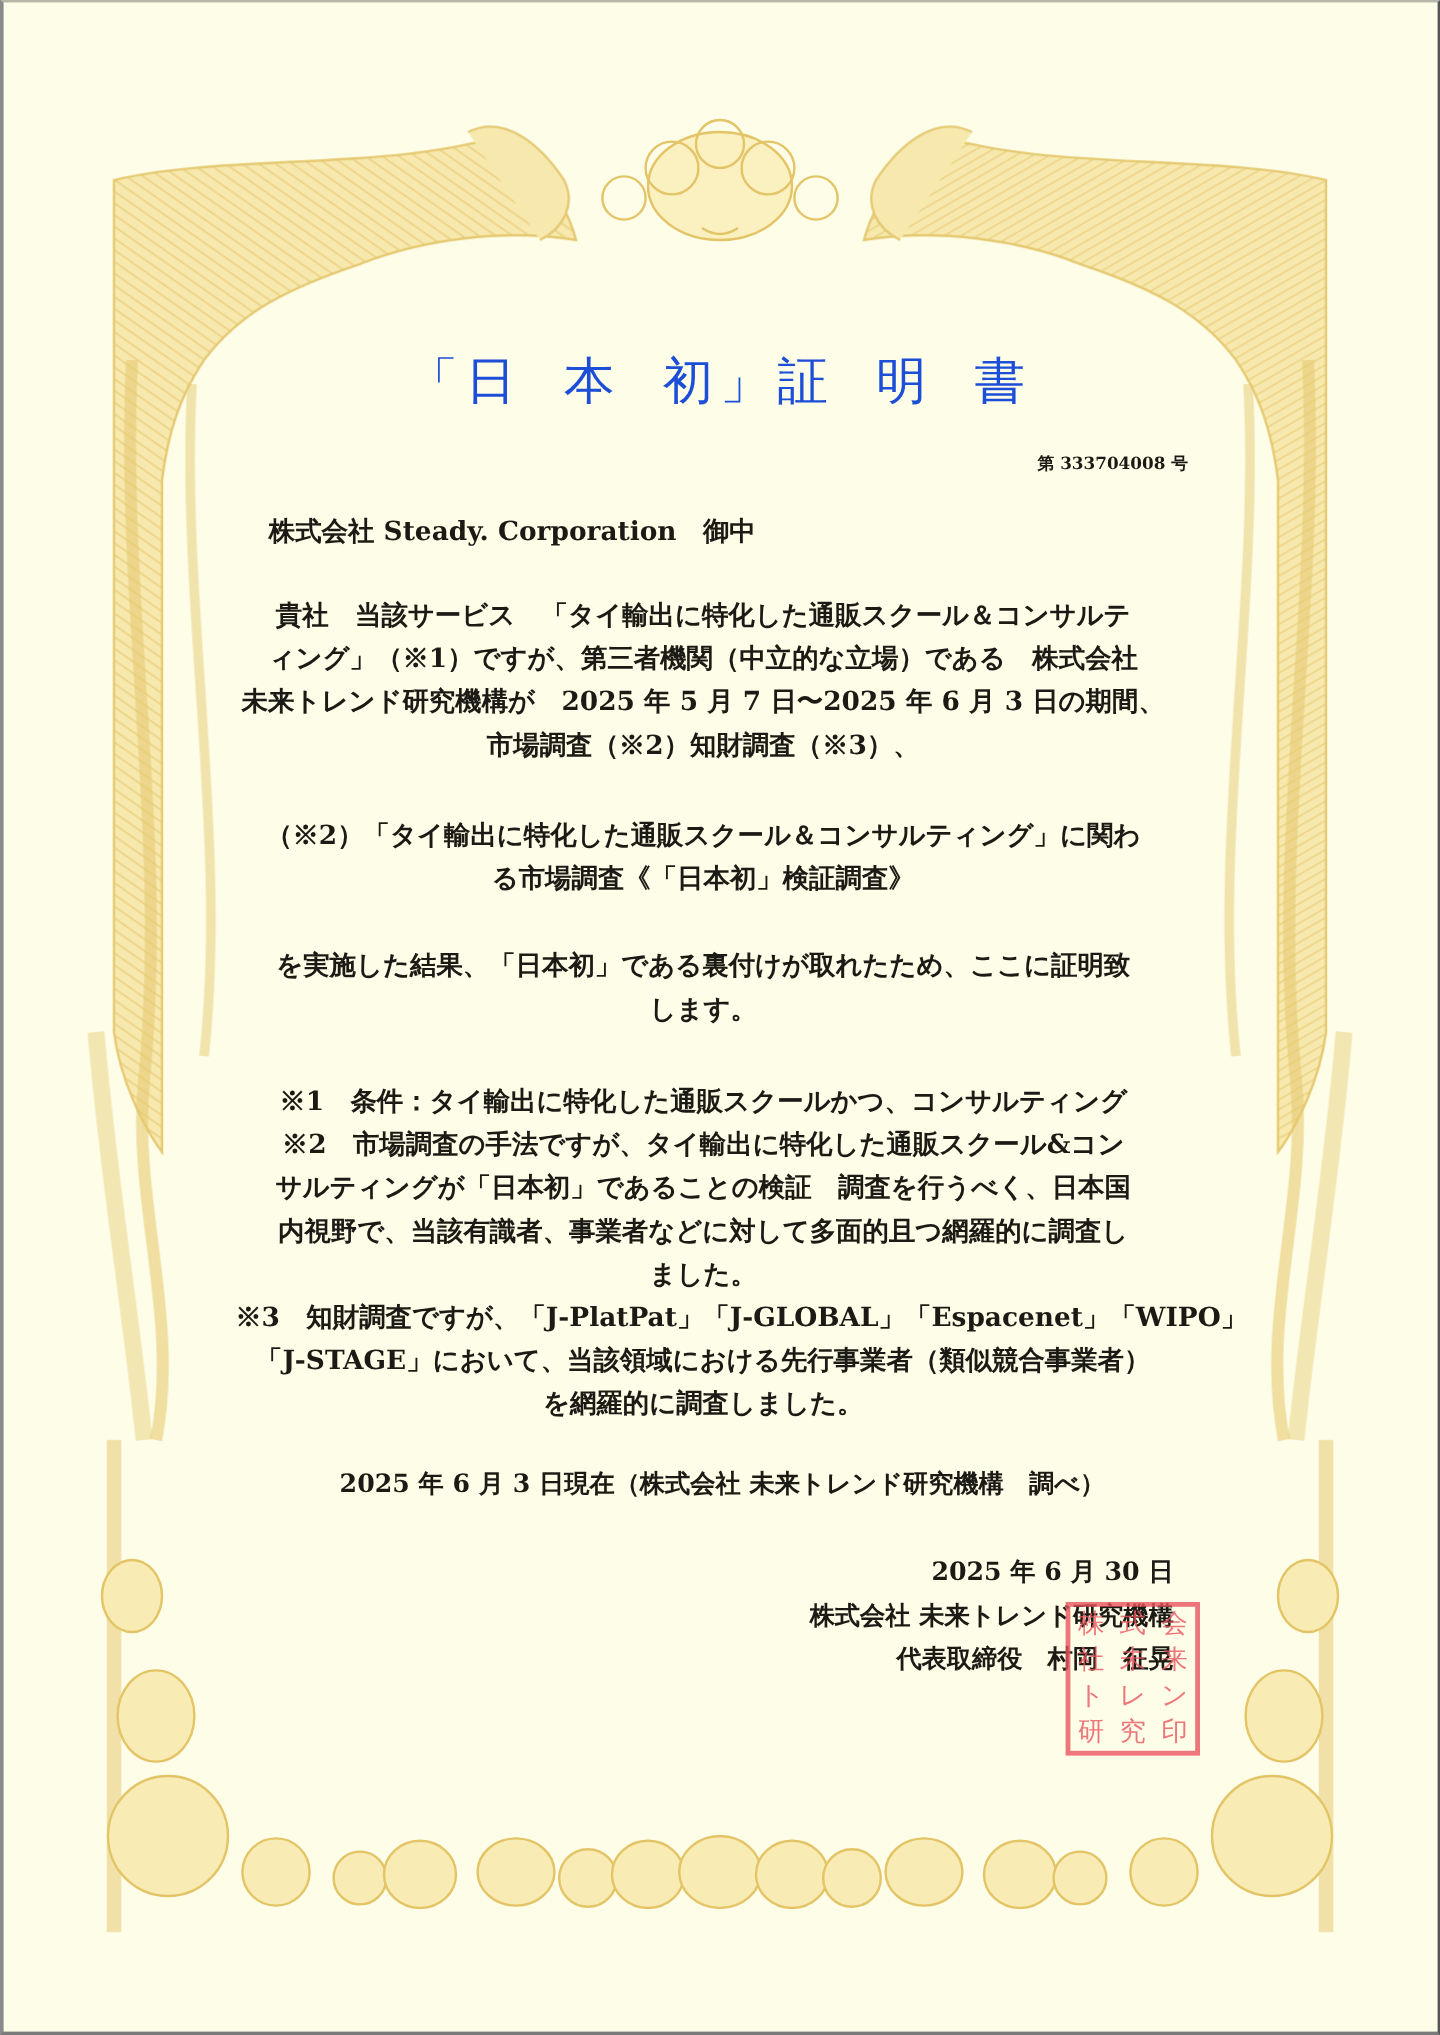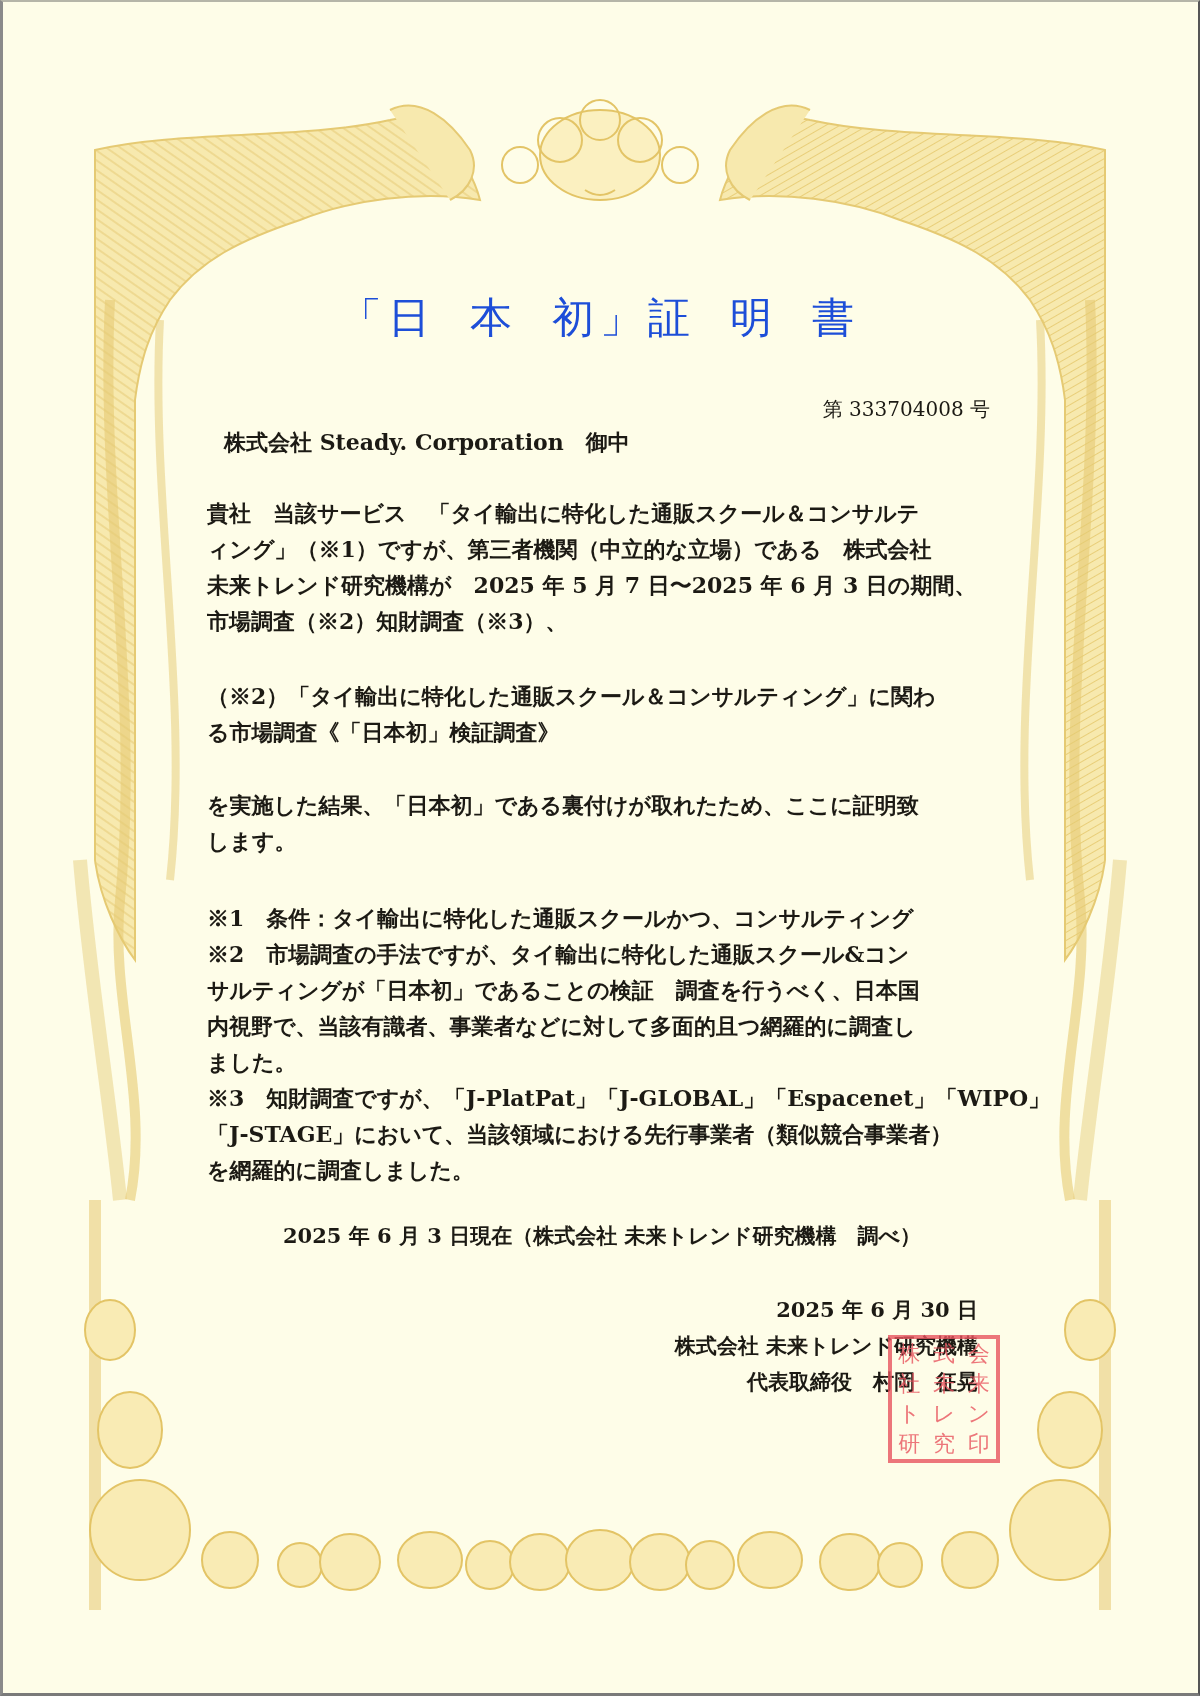--- a/index.html
+++ b/index.html
@@ -29,7 +29,7 @@
   }
   .title span.gap { display: inline-block; width: 34px; }
   .cert-no {
-    position: absolute; right: 210px; top: 396px; font-size: 20px;
+    position: absolute; right: 210px; top: 378px; font-size: 14px; font-weight: bold;
   }
   .addressee {
     position: absolute; left: 208px; top: 428px; font-size: 22px; font-weight: bold; margin-left: 16px;

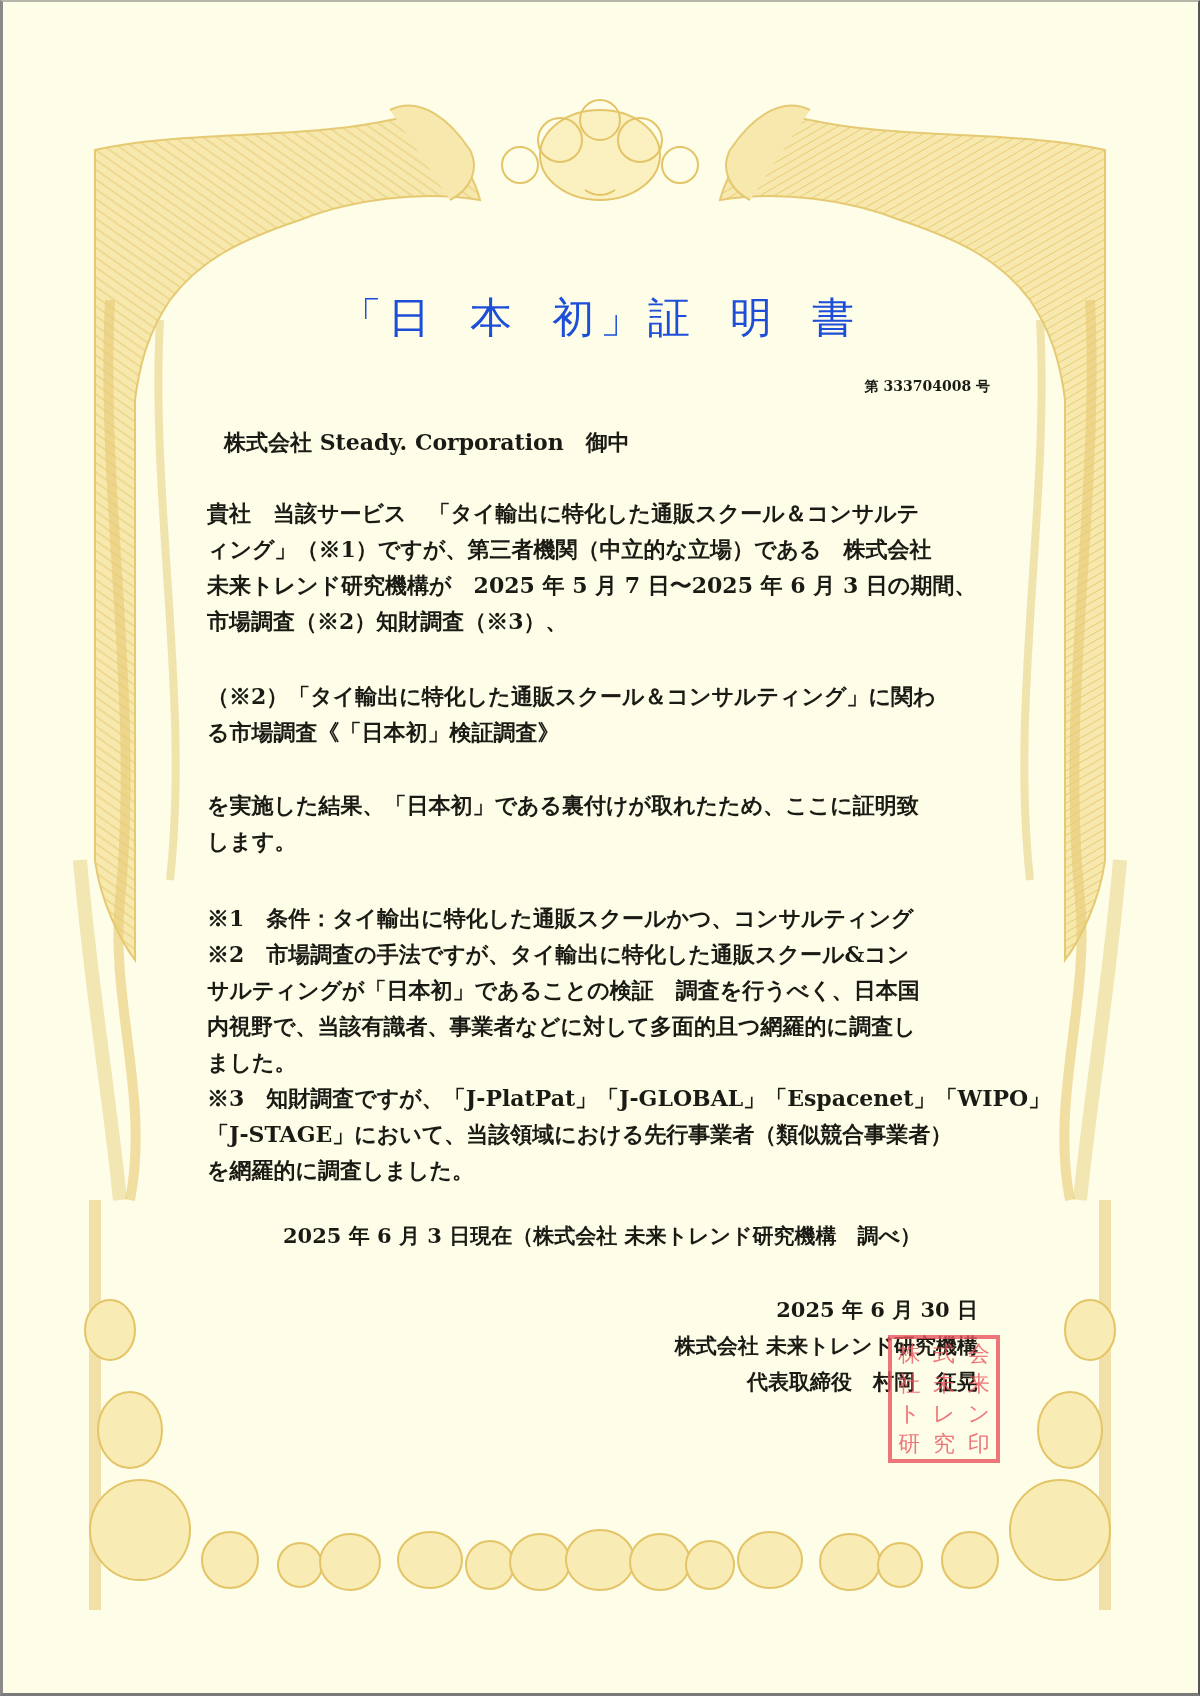--- a/index.html
+++ b/index.html
@@ -35,8 +35,8 @@
     position: absolute; left: 208px; top: 428px; font-size: 22px; font-weight: bold; margin-left: 16px;
   }
   .body-block {
-    position: absolute; left: 207px; width: 780px;
-    font-size: 22px; line-height: 36px; font-weight: bold;
+    position: absolute; left: 196px; width: 780px;
+    font-size: 22px; line-height: 36px; font-weight: bold; text-align: center;
   }
   .p1 { top: 495px; }
   .p2 { top: 678px; }

